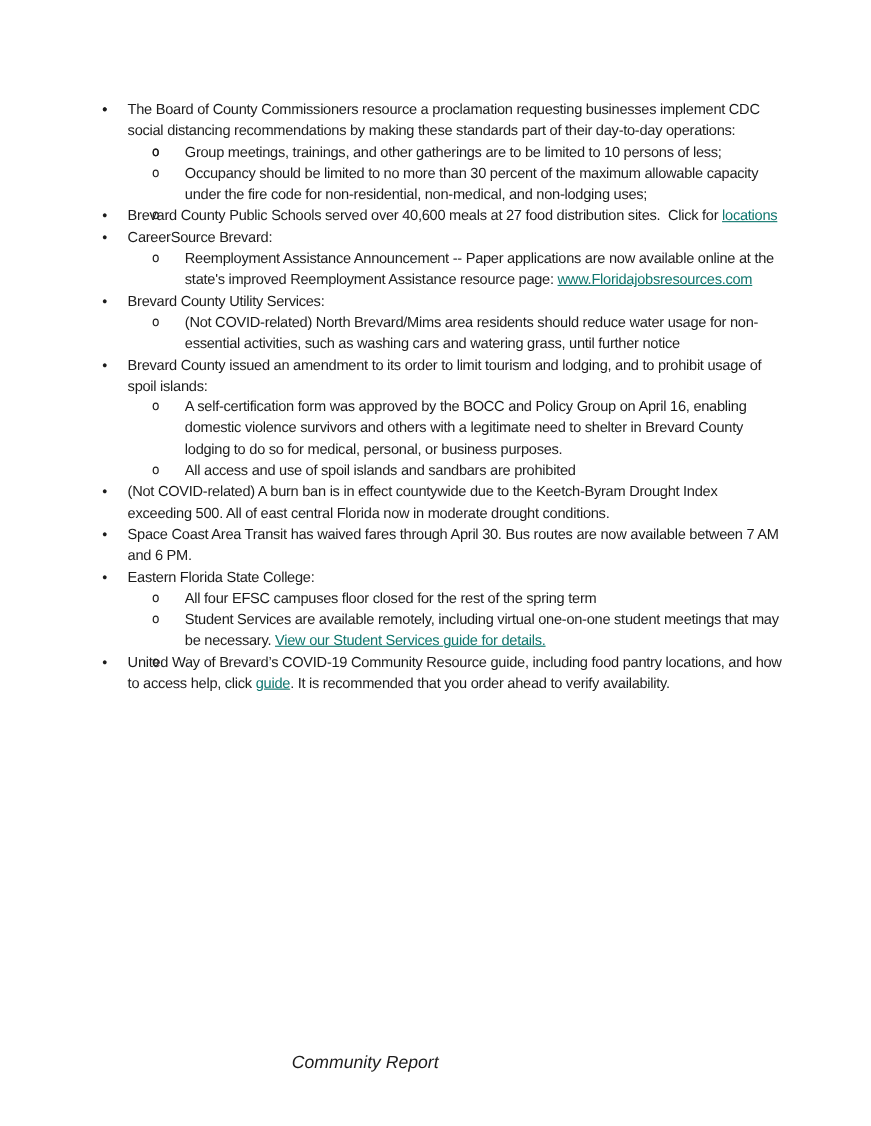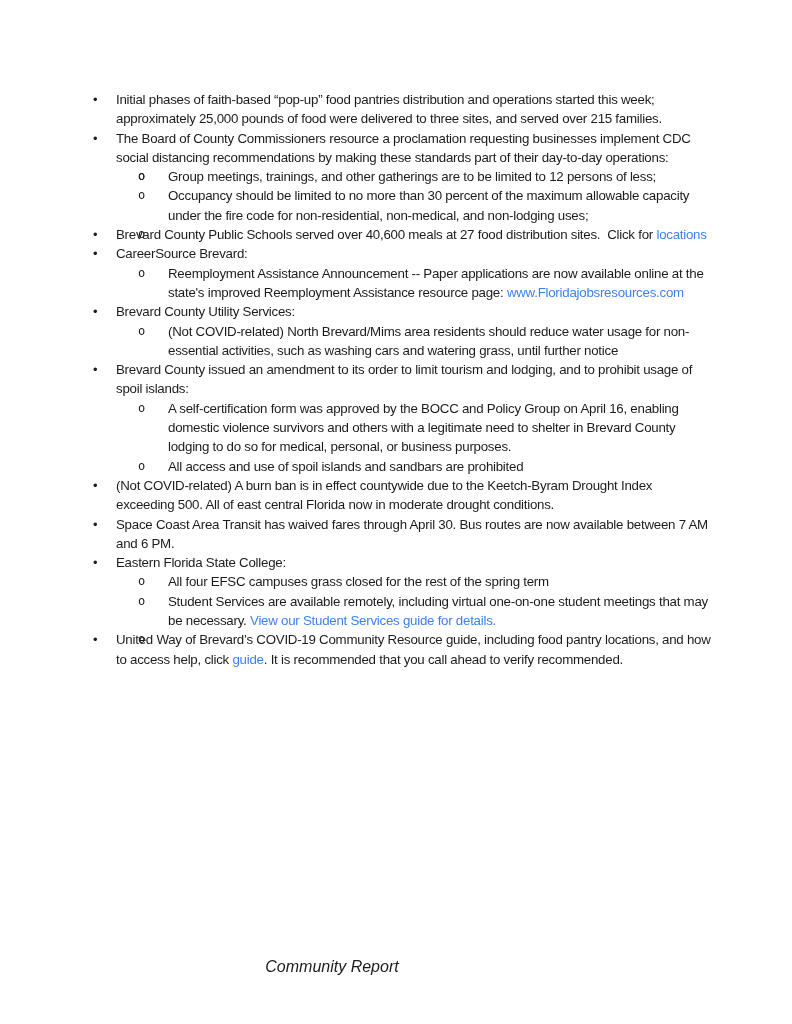--- a/index.html
+++ b/index.html
@@ -73,7 +73,6 @@
 
     <div class="li l1">
       <span class="marker">•</span>
-      <div class="li-text"><span>Initial phases of faith-based “pop-up” food pantries distribution and operations started this week; approximately 25,000 pounds of food were delivered to three sites, and served over 215 families.</span></div>
     </div>
 
     <div class="li l1">

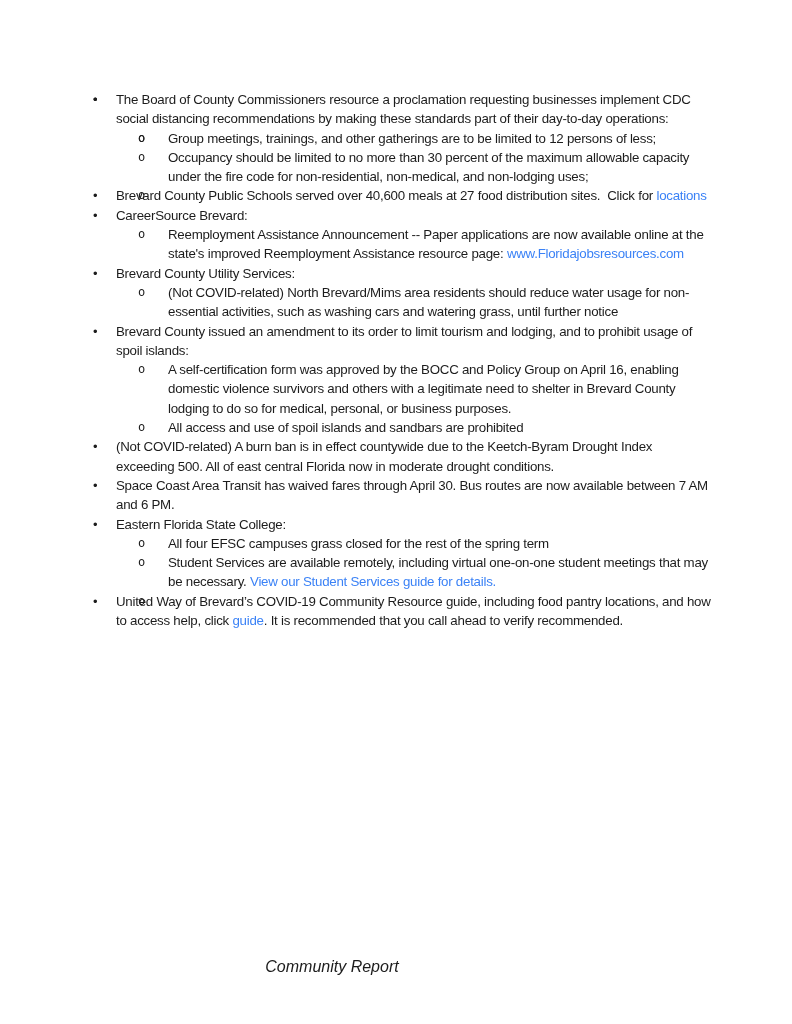--- a/index.html
+++ b/index.html
@@ -86,7 +86,7 @@
 
     <div class="li l2">
       <span class="marker">o</span>
-      <div class="li-text"><span>Group meetings, trainings, and other gatherings are to be limited to 12 persons of less;</span></div>
+      <div class="li-text"><span>Group meetings, trainings, and other gatherings are to be limited to 10 persons of less;</span></div>
     </div>
 
     <div class="li l2">

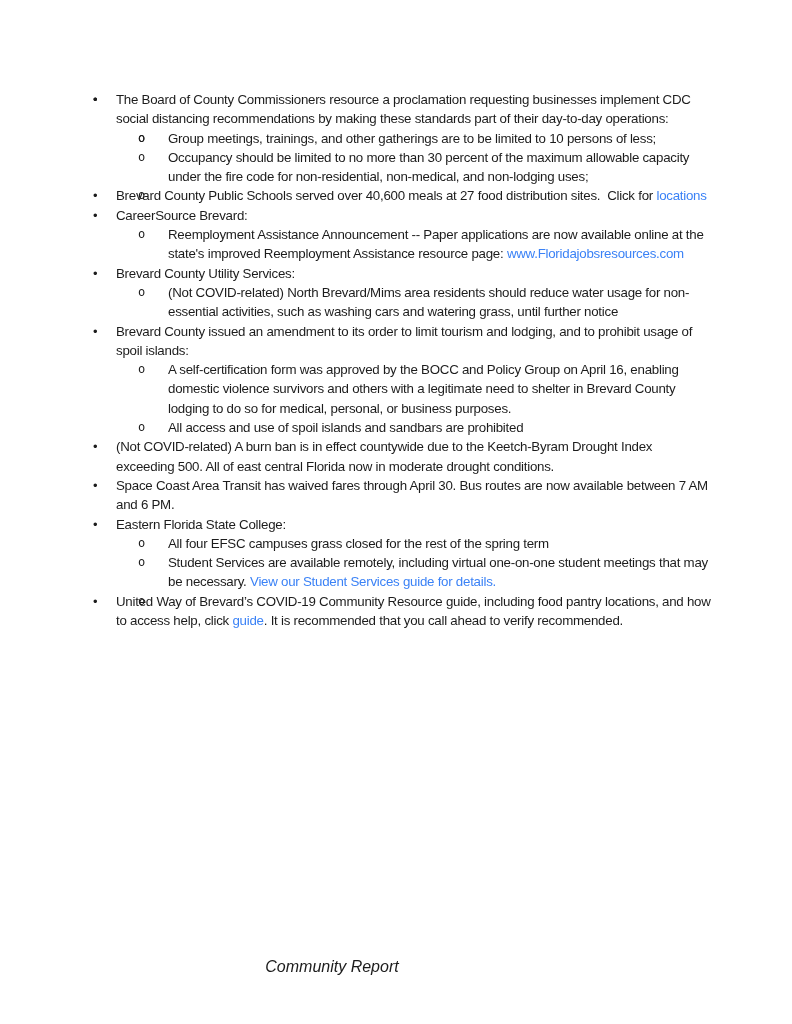--- a/index.html
+++ b/index.html
@@ -50,7 +50,8 @@
     white-space: pre-wrap;
   }
   .li-text a, a.doclink {
-    color: #3b82f6;
+    color: #0f766e;
+    text-decoration: underline;
     cursor: pointer;
   }
   .footer {

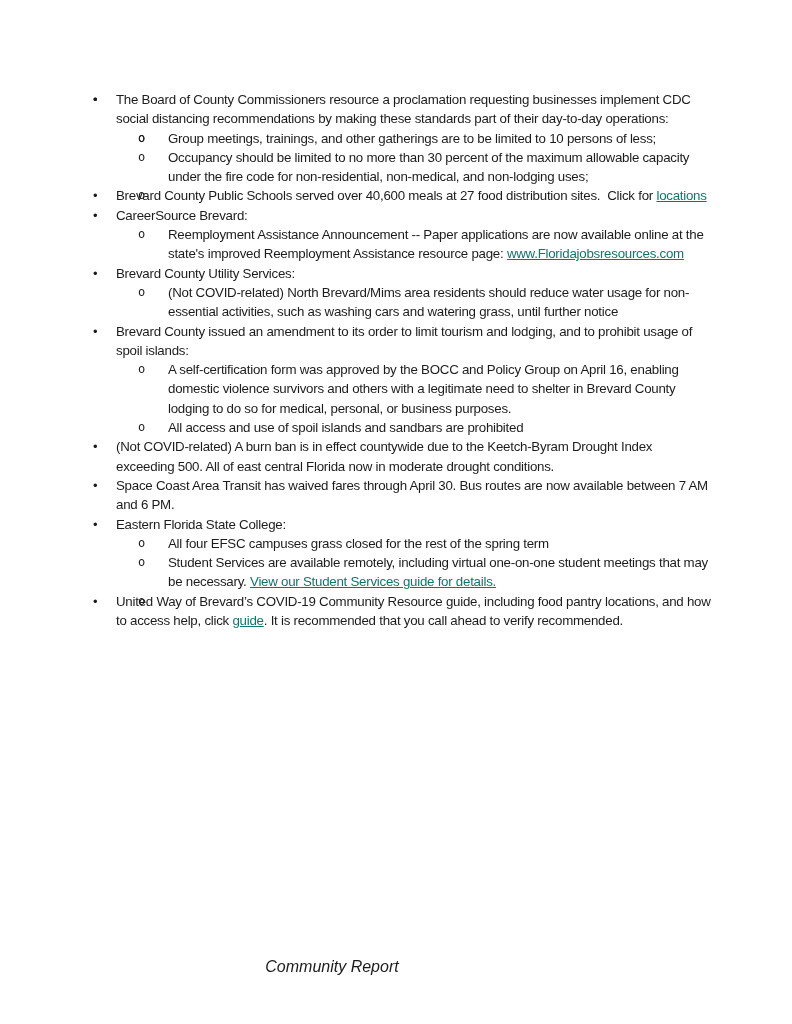--- a/index.html
+++ b/index.html
@@ -156,7 +156,7 @@
 
     <div class="li l2">
       <span class="marker">o</span>
-      <div class="li-text"><span>All four EFSC campuses grass closed for the rest of the spring term</span></div>
+      <div class="li-text"><span>All four EFSC campuses floor closed for the rest of the spring term</span></div>
     </div>
 
     <div class="li l2">

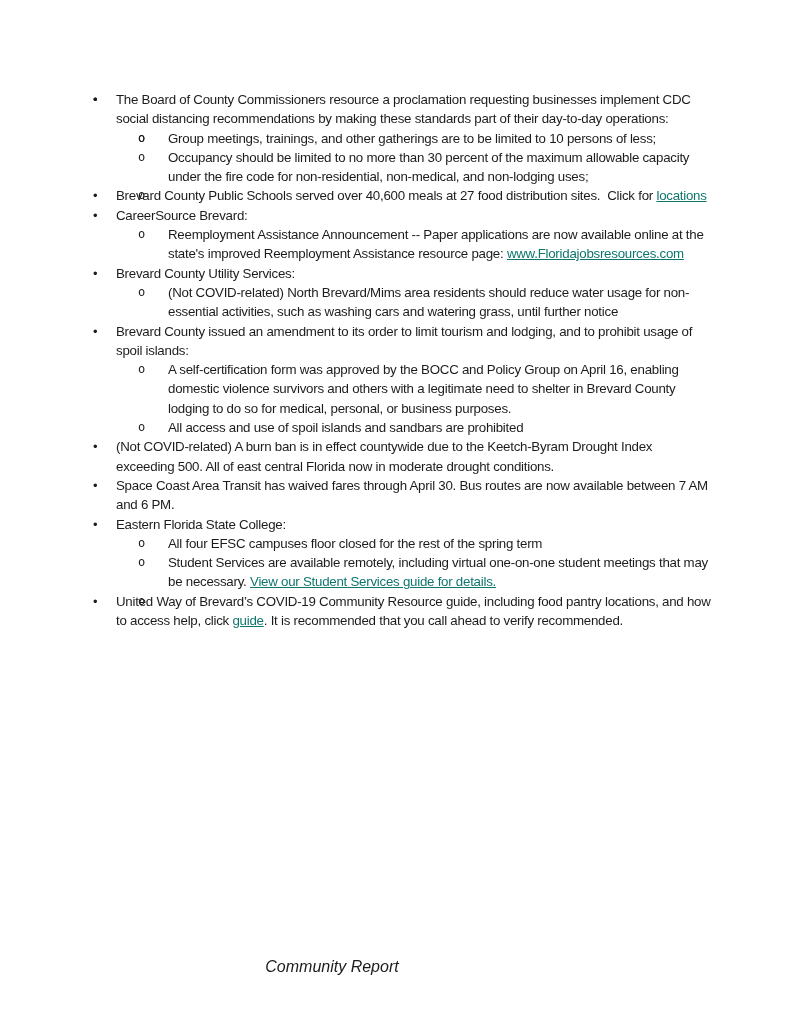--- a/index.html
+++ b/index.html
@@ -170,7 +170,7 @@
 
     <div class="li l1">
       <span class="marker">•</span>
-      <div class="li-text"><span>United Way of Brevard’s COVID-19 Community Resource guide, including food pantry locations, and how to access help, click </span><a class="doclink">guide</a><span>. It is recommended that you call ahead to verify recommended.</span></div>
+      <div class="li-text"><span>United Way of Brevard’s COVID-19 Community Resource guide, including food pantry locations, and how to access help, click </span><a class="doclink">guide</a><span>. It is recommended that you order ahead to verify availability.</span></div>
     </div>
 
   </div>

